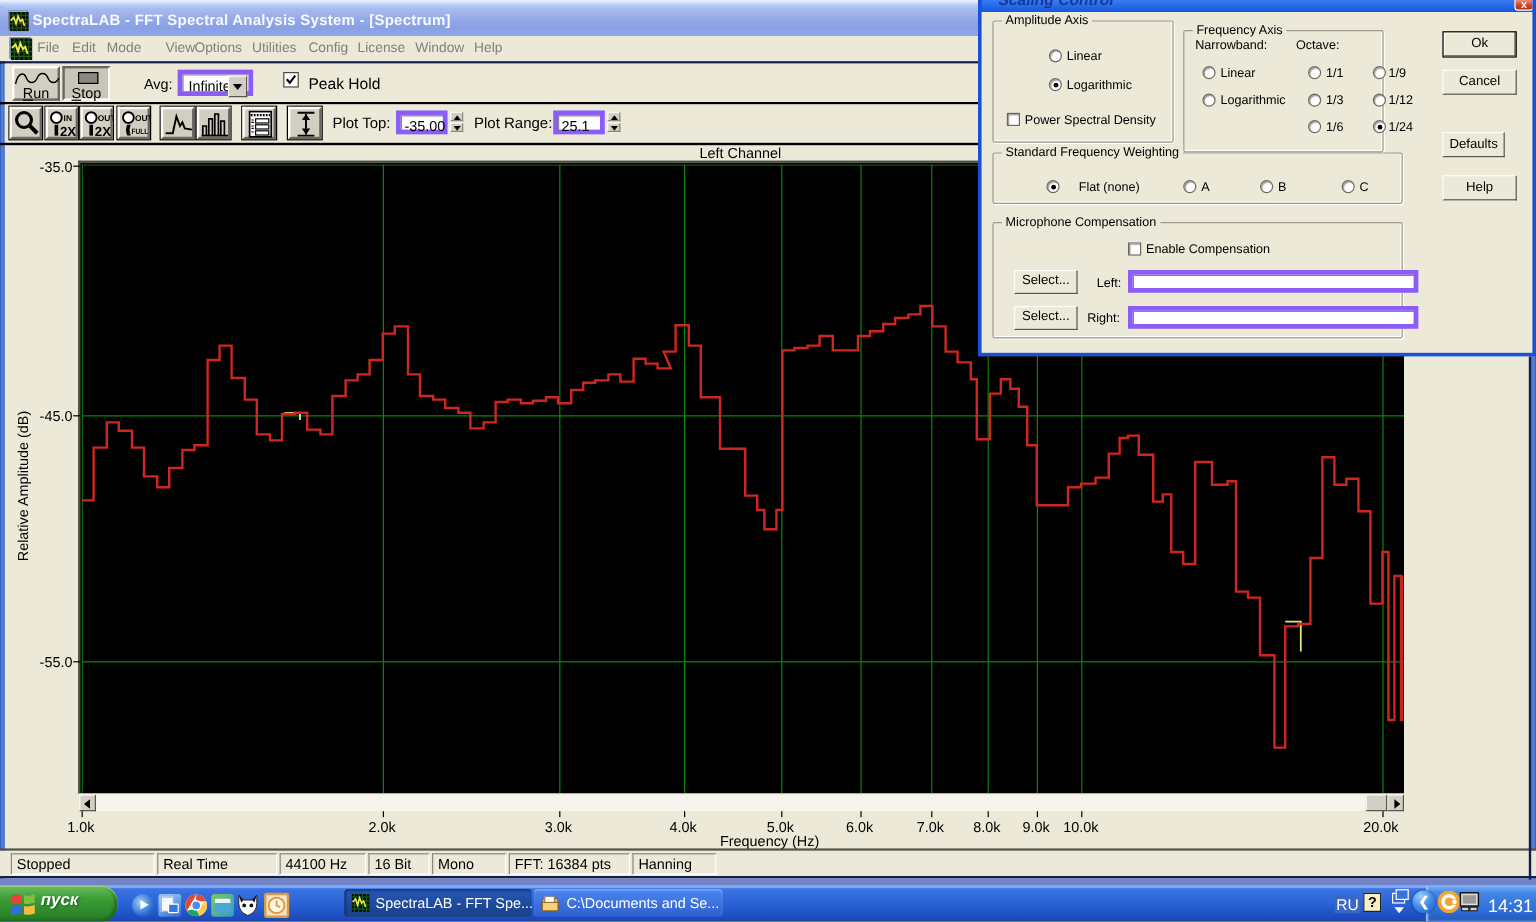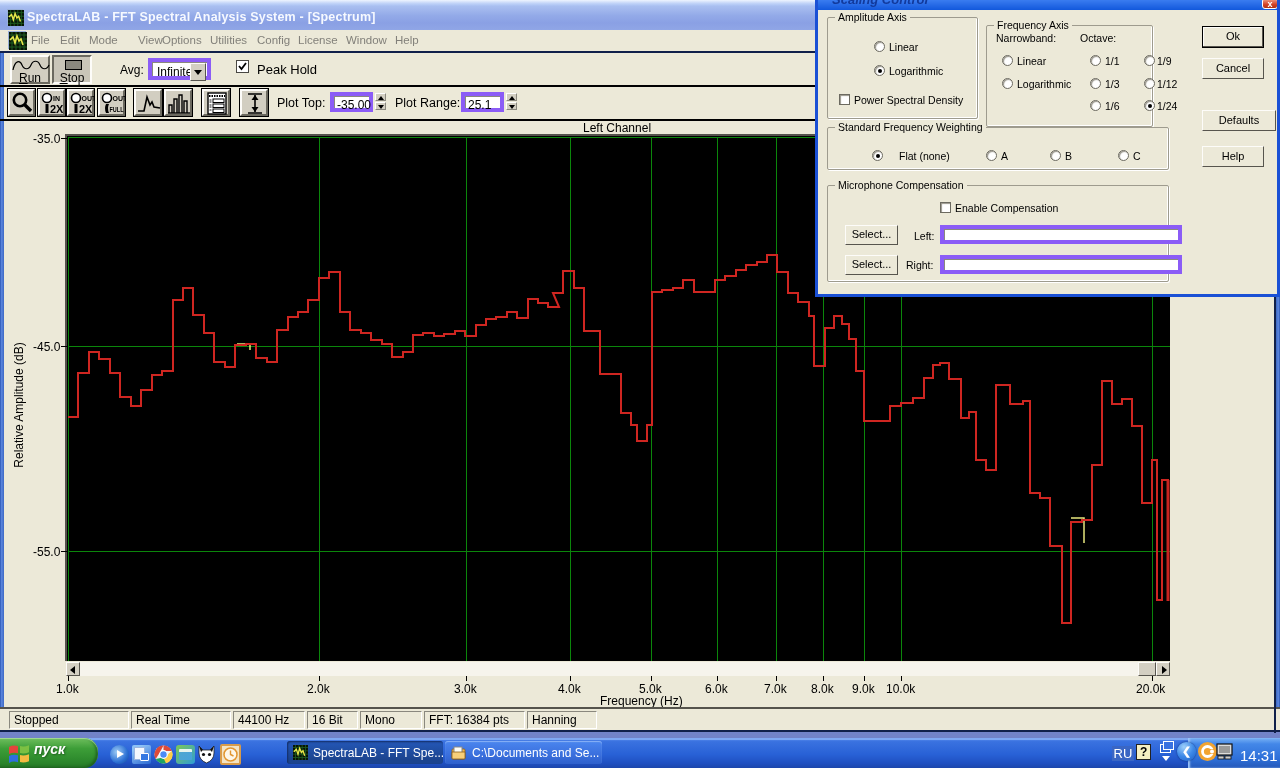--- a/index.html
+++ b/index.html
@@ -445,7 +445,7 @@
 
   <div class="dbtn" style="left:384px;top:16px;width:62px;height:22px;border:1px solid #000;box-shadow:inset -1px -1px 0 #57554e, inset 1px 1px 0 #fdfcf9;padding-top:3px;">Ok</div>
   <div class="dbtn" style="left:384px;top:48px;width:62px;height:21px;padding-top:3px;">Cancel</div>
-  <div class="dbtn" style="left:384px;top:100px;width:74px;height:21px;padding-top:3px;">Defaults</div>
+  <div class="dbtn" style="left:384px;top:100px;width:52px;height:21px;padding-top:3px;">Defaults</div>
   <div class="dbtn" style="left:384px;top:136px;width:62px;height:21px;padding-top:3px;">Help</div>
 </div>
 </div>

